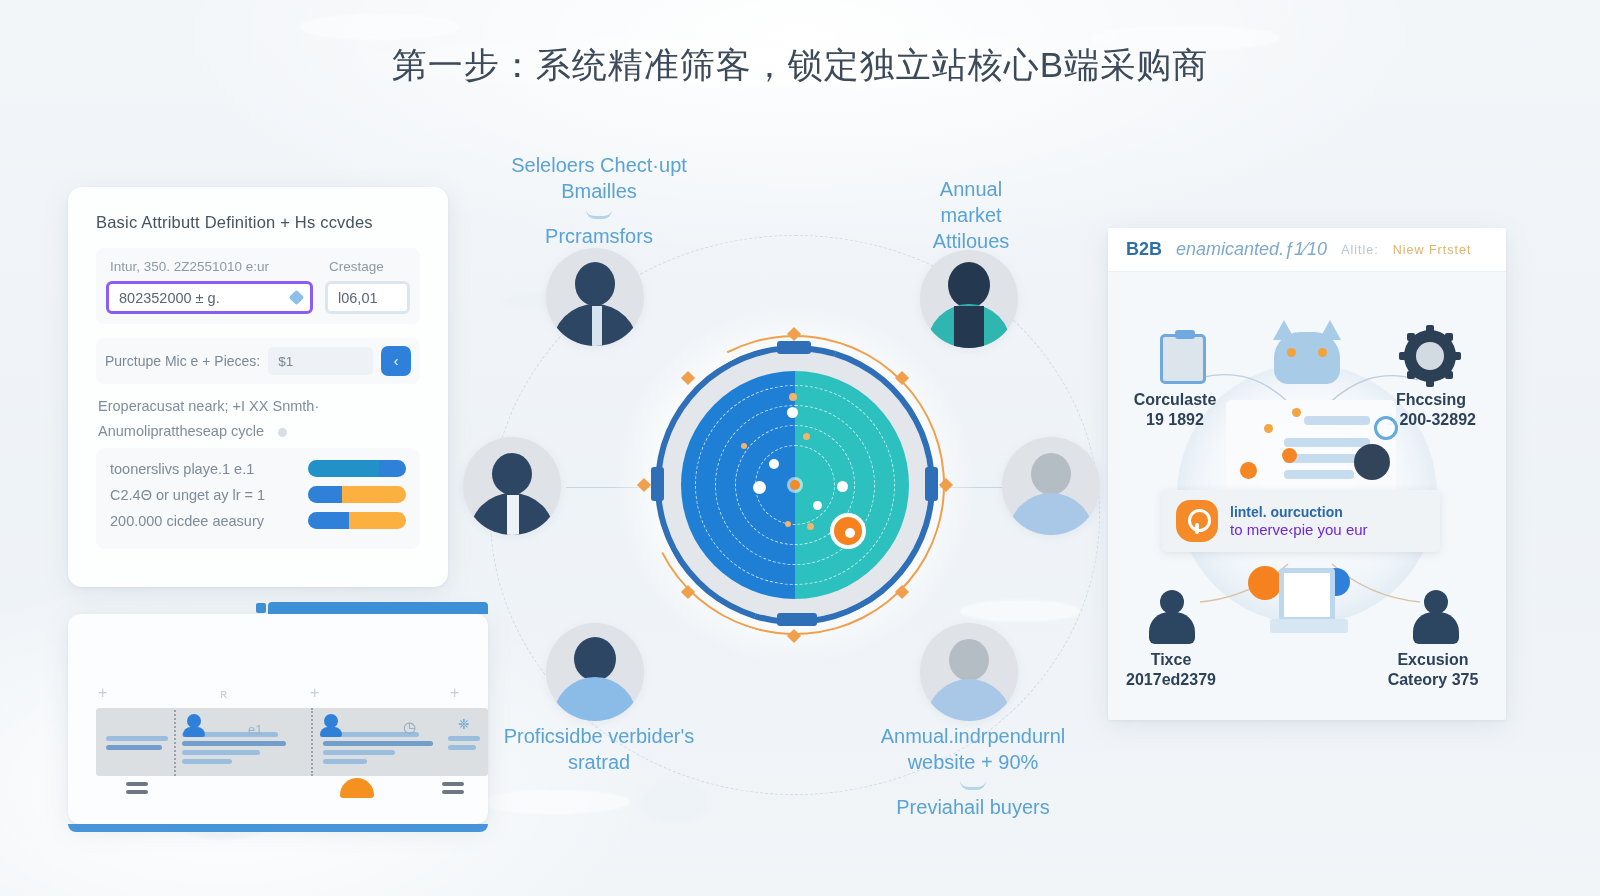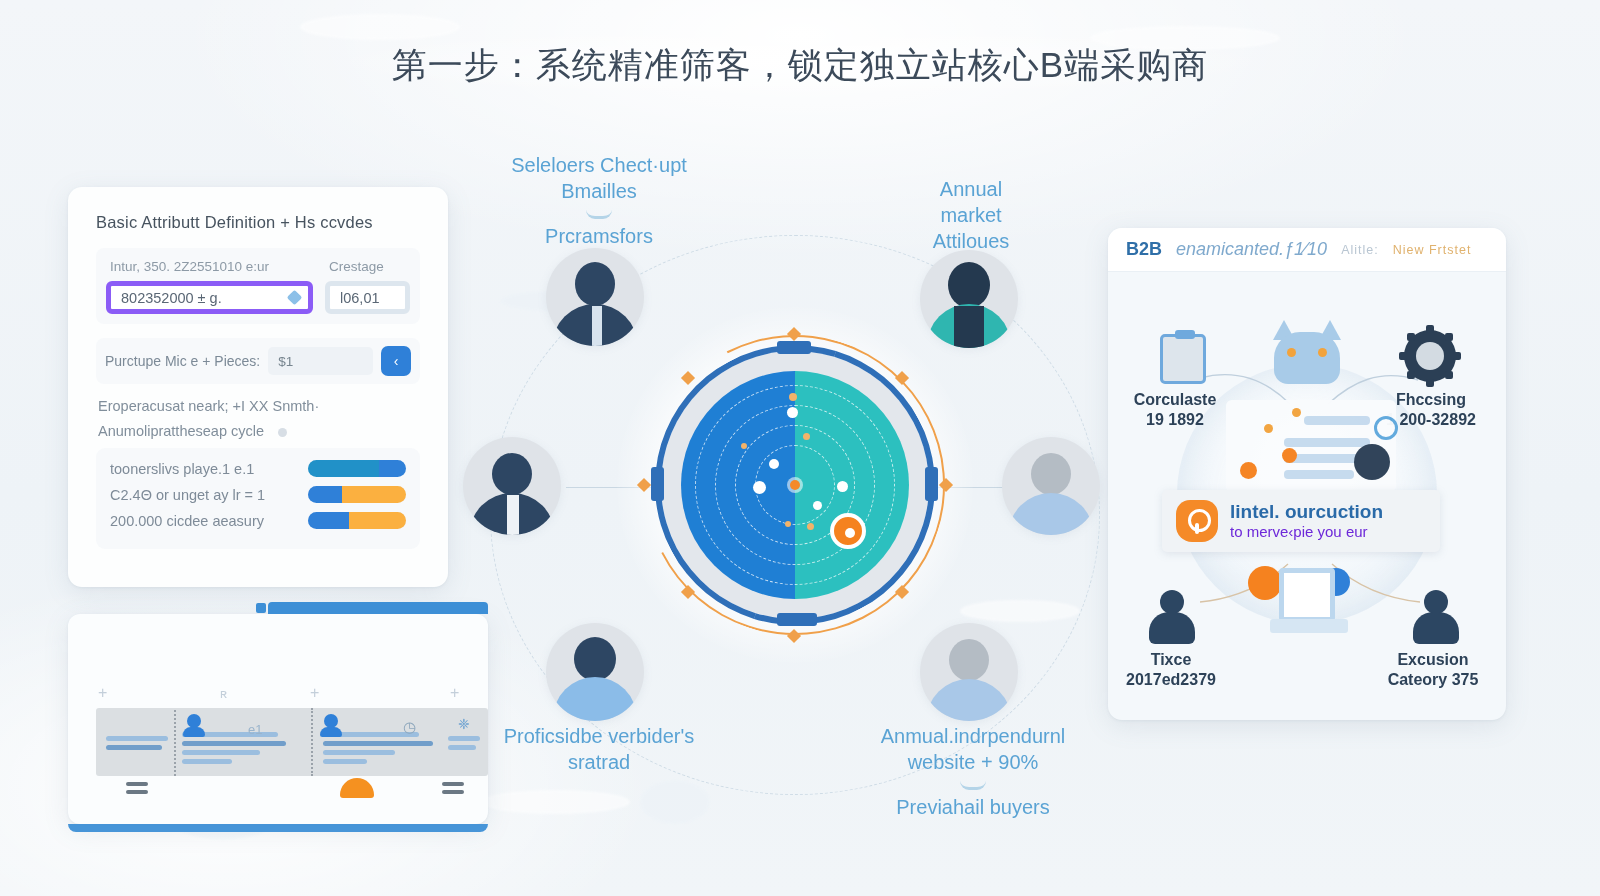--- a/index.html
+++ b/index.html
@@ -183,7 +183,7 @@
   
   #panel-b2b {
     left: 1108px; top: 228px; width: 398px; height: 492px;
-    background:#f4f8fb; border-radius: 14px;
+    background:#f4f8fb; border-radius: 2px;
     overflow:hidden;
   }
   .b2b-bar {

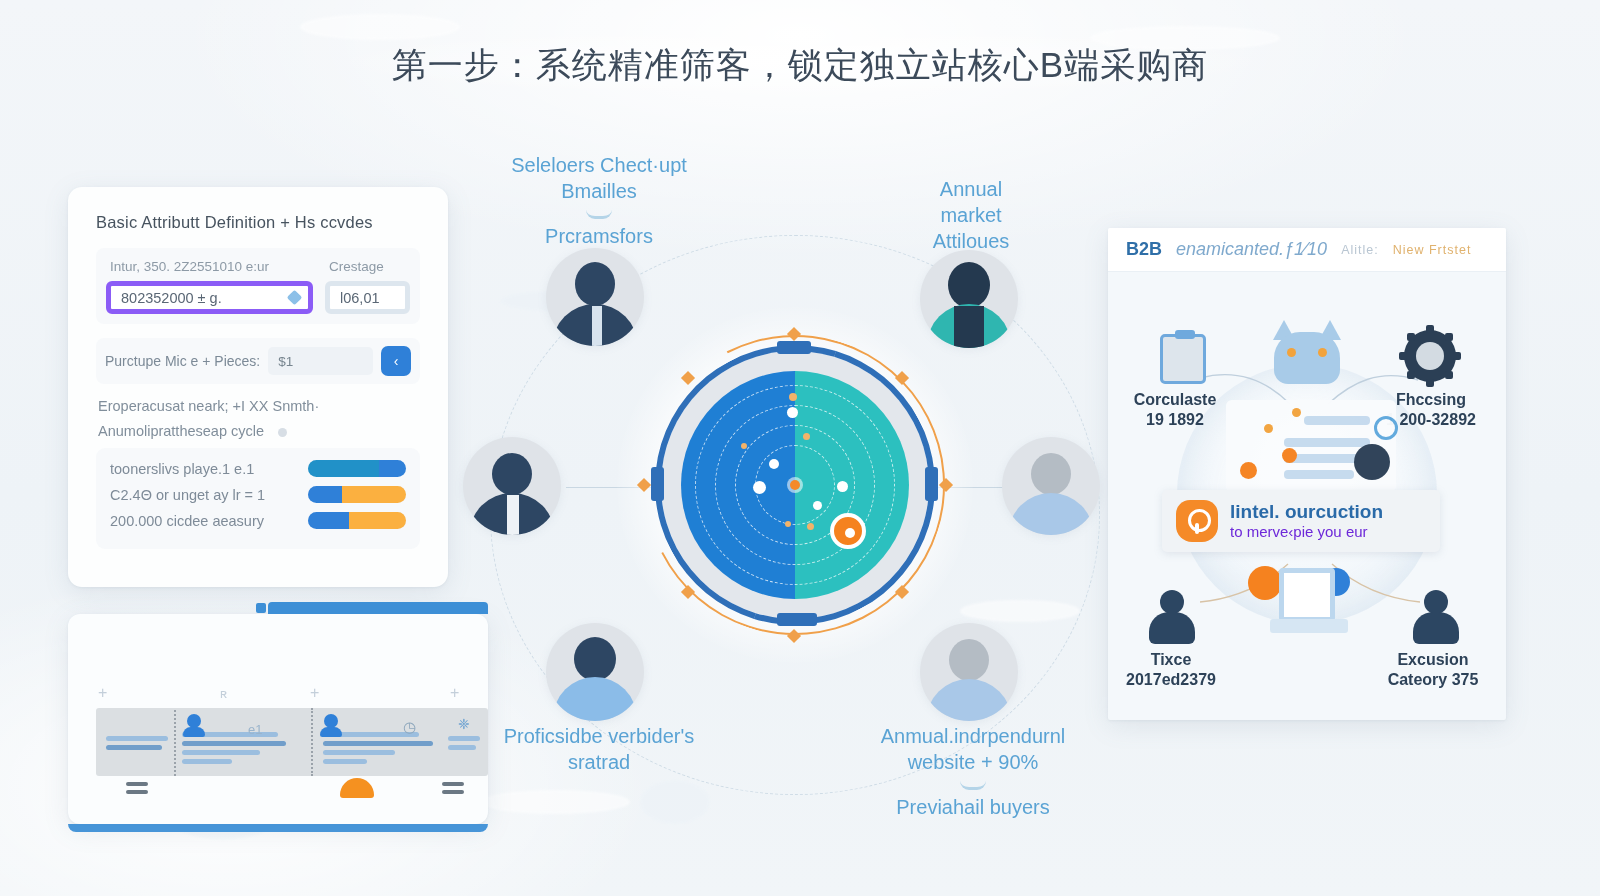--- a/index.html
+++ b/index.html
@@ -80,7 +80,7 @@
   }
   .f-input {
     display: flex; align-items: center; justify-content: space-between;
-    background: #fff; border: 5px solid #8b5cf6; border-radius: 6px;
+    background: #fff; border: 3px solid #8b5cf6; border-radius: 6px;
     height: 33px; padding: 0 8px 0 10px;
     font-size: 14.5px; color: #5a6775;
     white-space: nowrap; overflow: hidden;

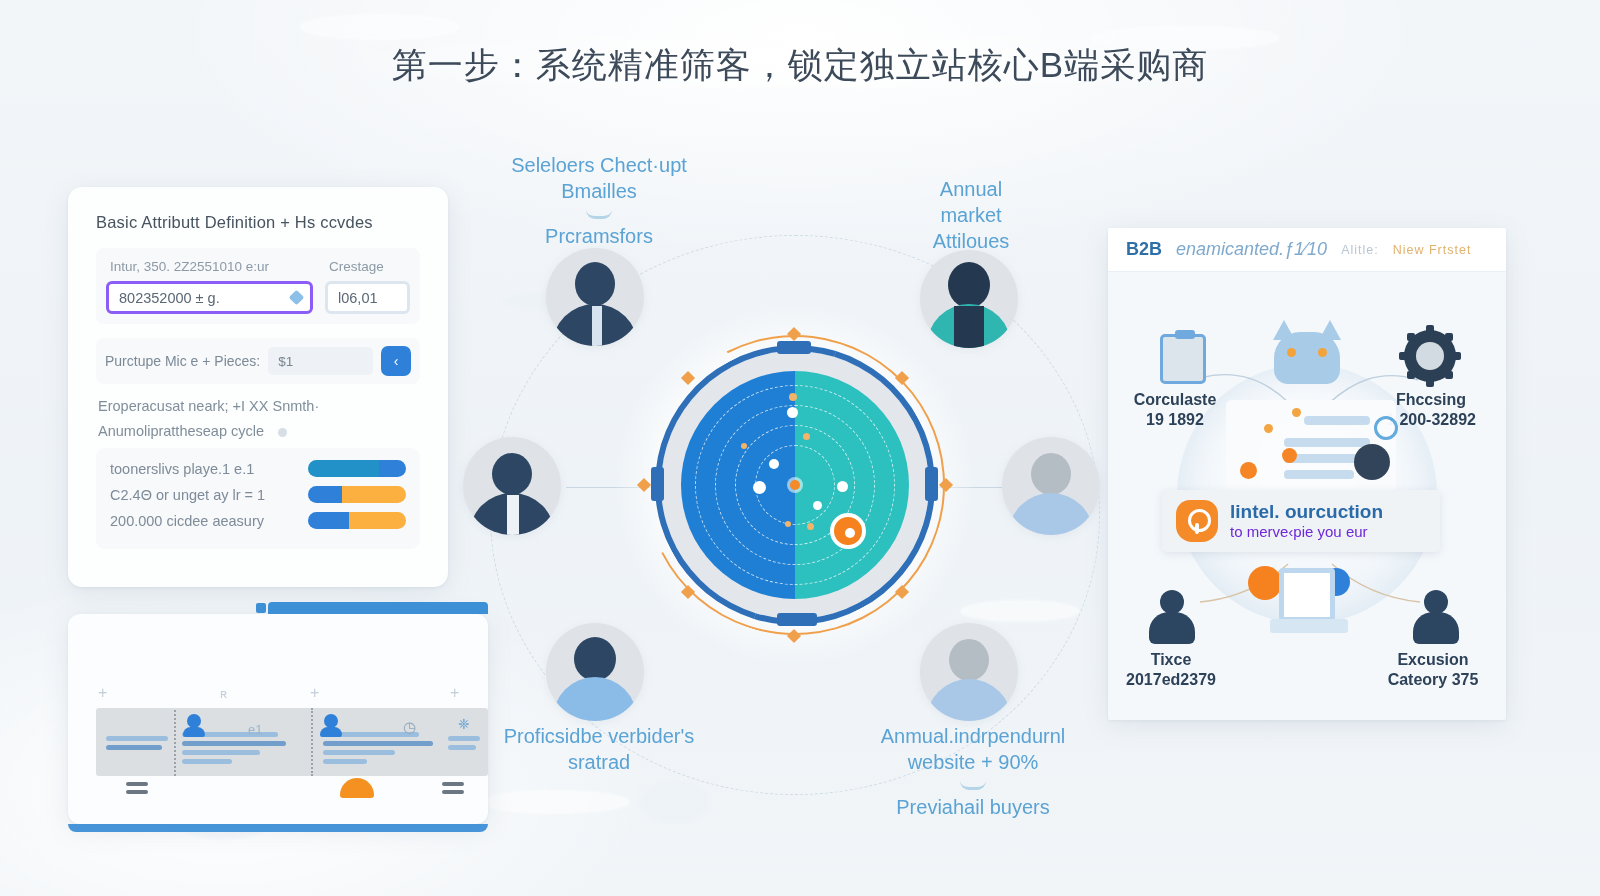--- a/index.html
+++ b/index.html
@@ -266,7 +266,7 @@
     content:""; position:absolute; left:19px; top:23px; width:4px; height:11px;
     background:#fff; border-radius:2px;
   }
-  .tt-txt .l1 { font-size:19px; font-weight:700; color:#2a6aa8; white-space:nowrap;margin-top:24px; }
+  .tt-txt .l1 { font-size:14px; font-weight:700; color:#2a6aa8; white-space:nowrap;margin-top:24px; }
   .tt-txt .l2 { font-size:15px; color:#6d28d9; white-space:nowrap; }
 
   .b2b-chart-card {

